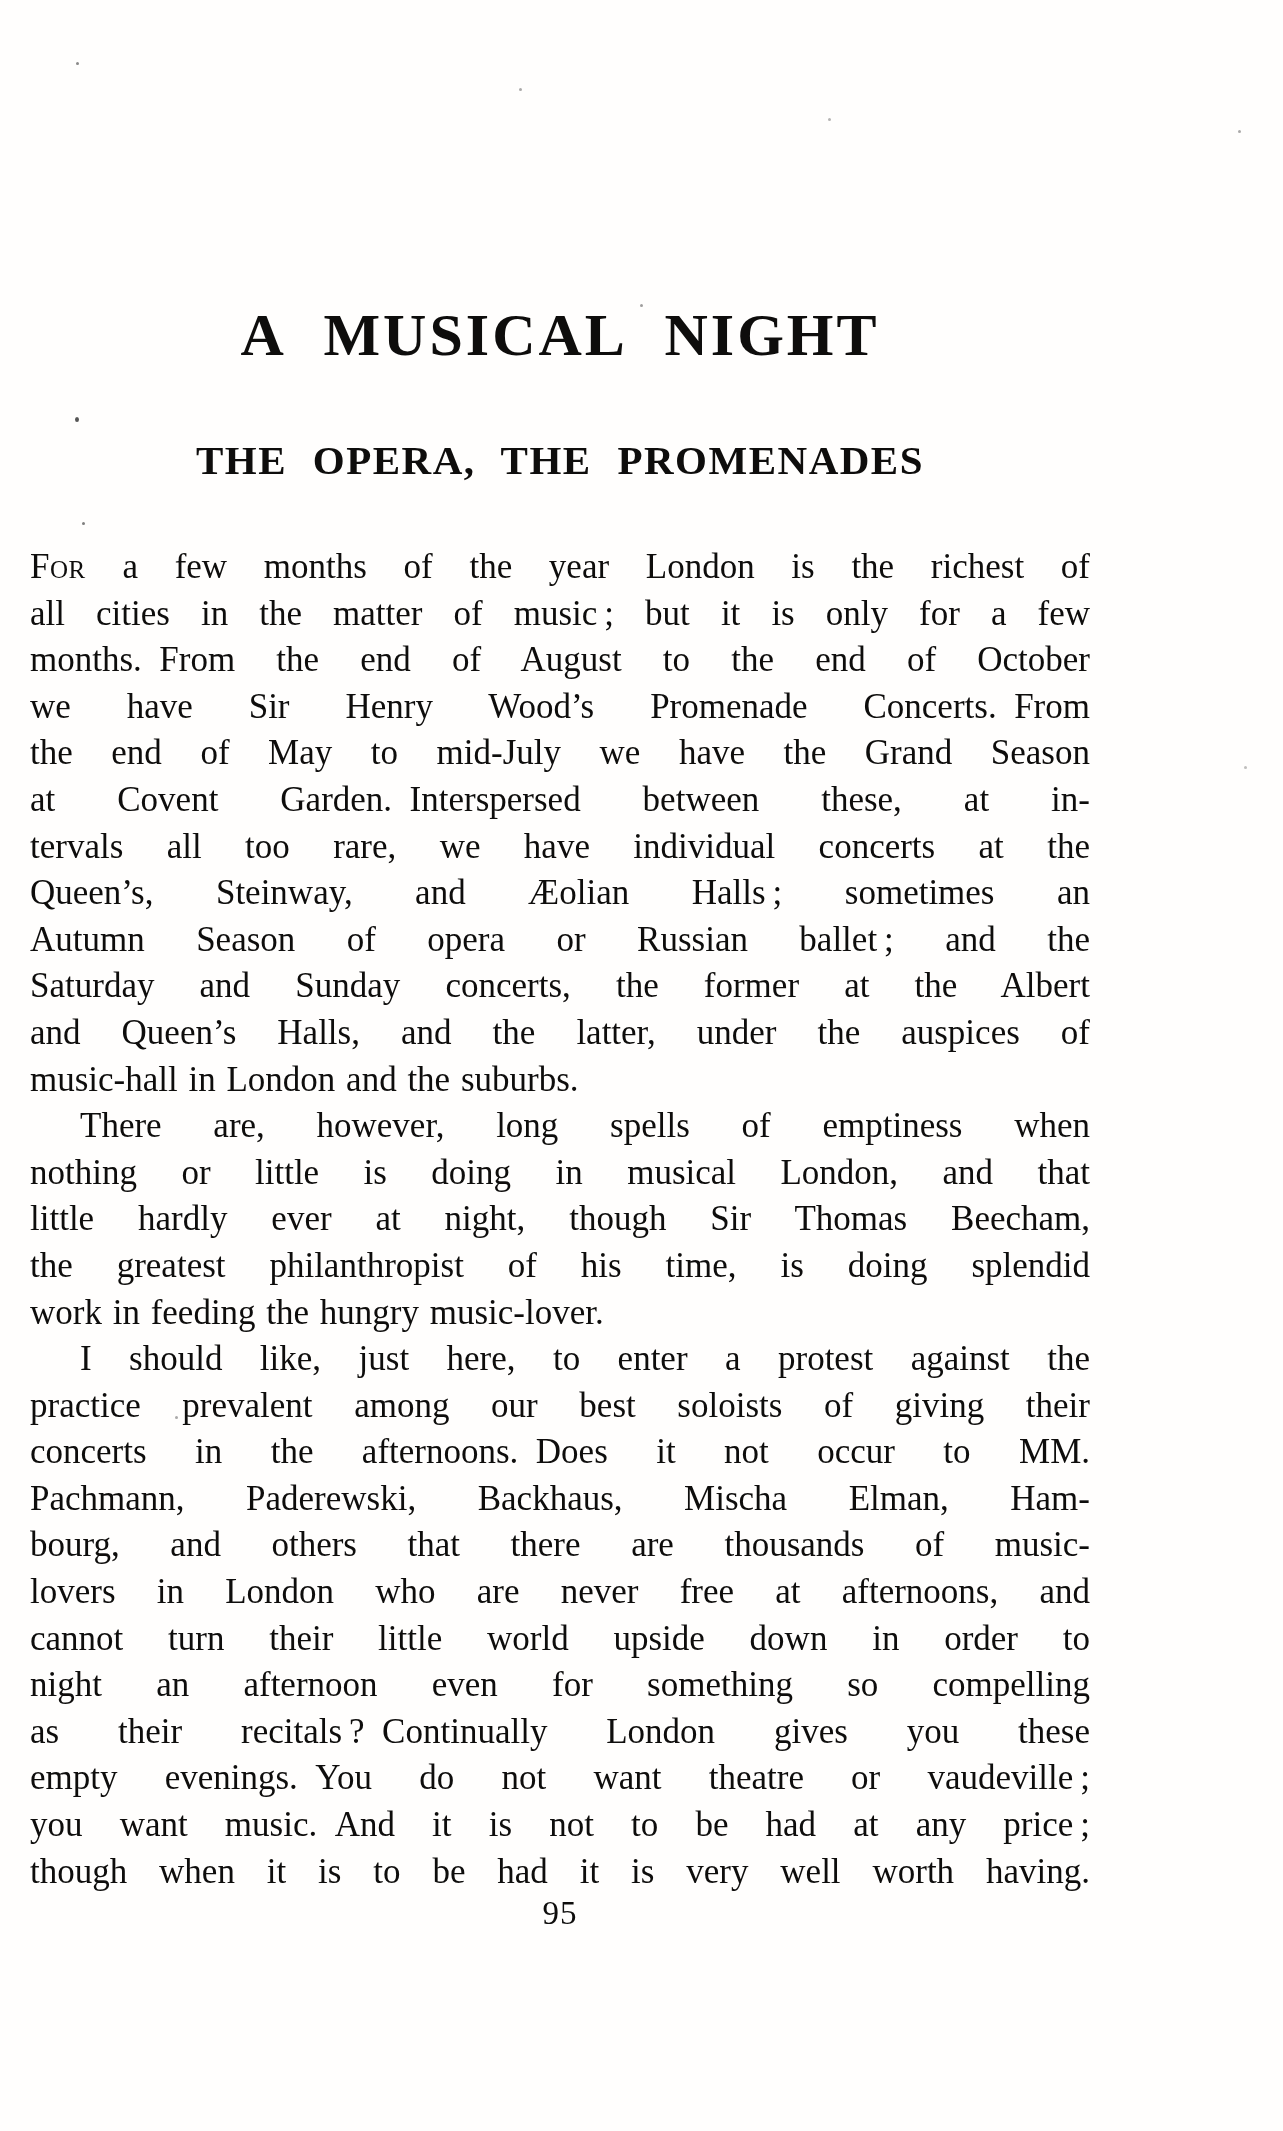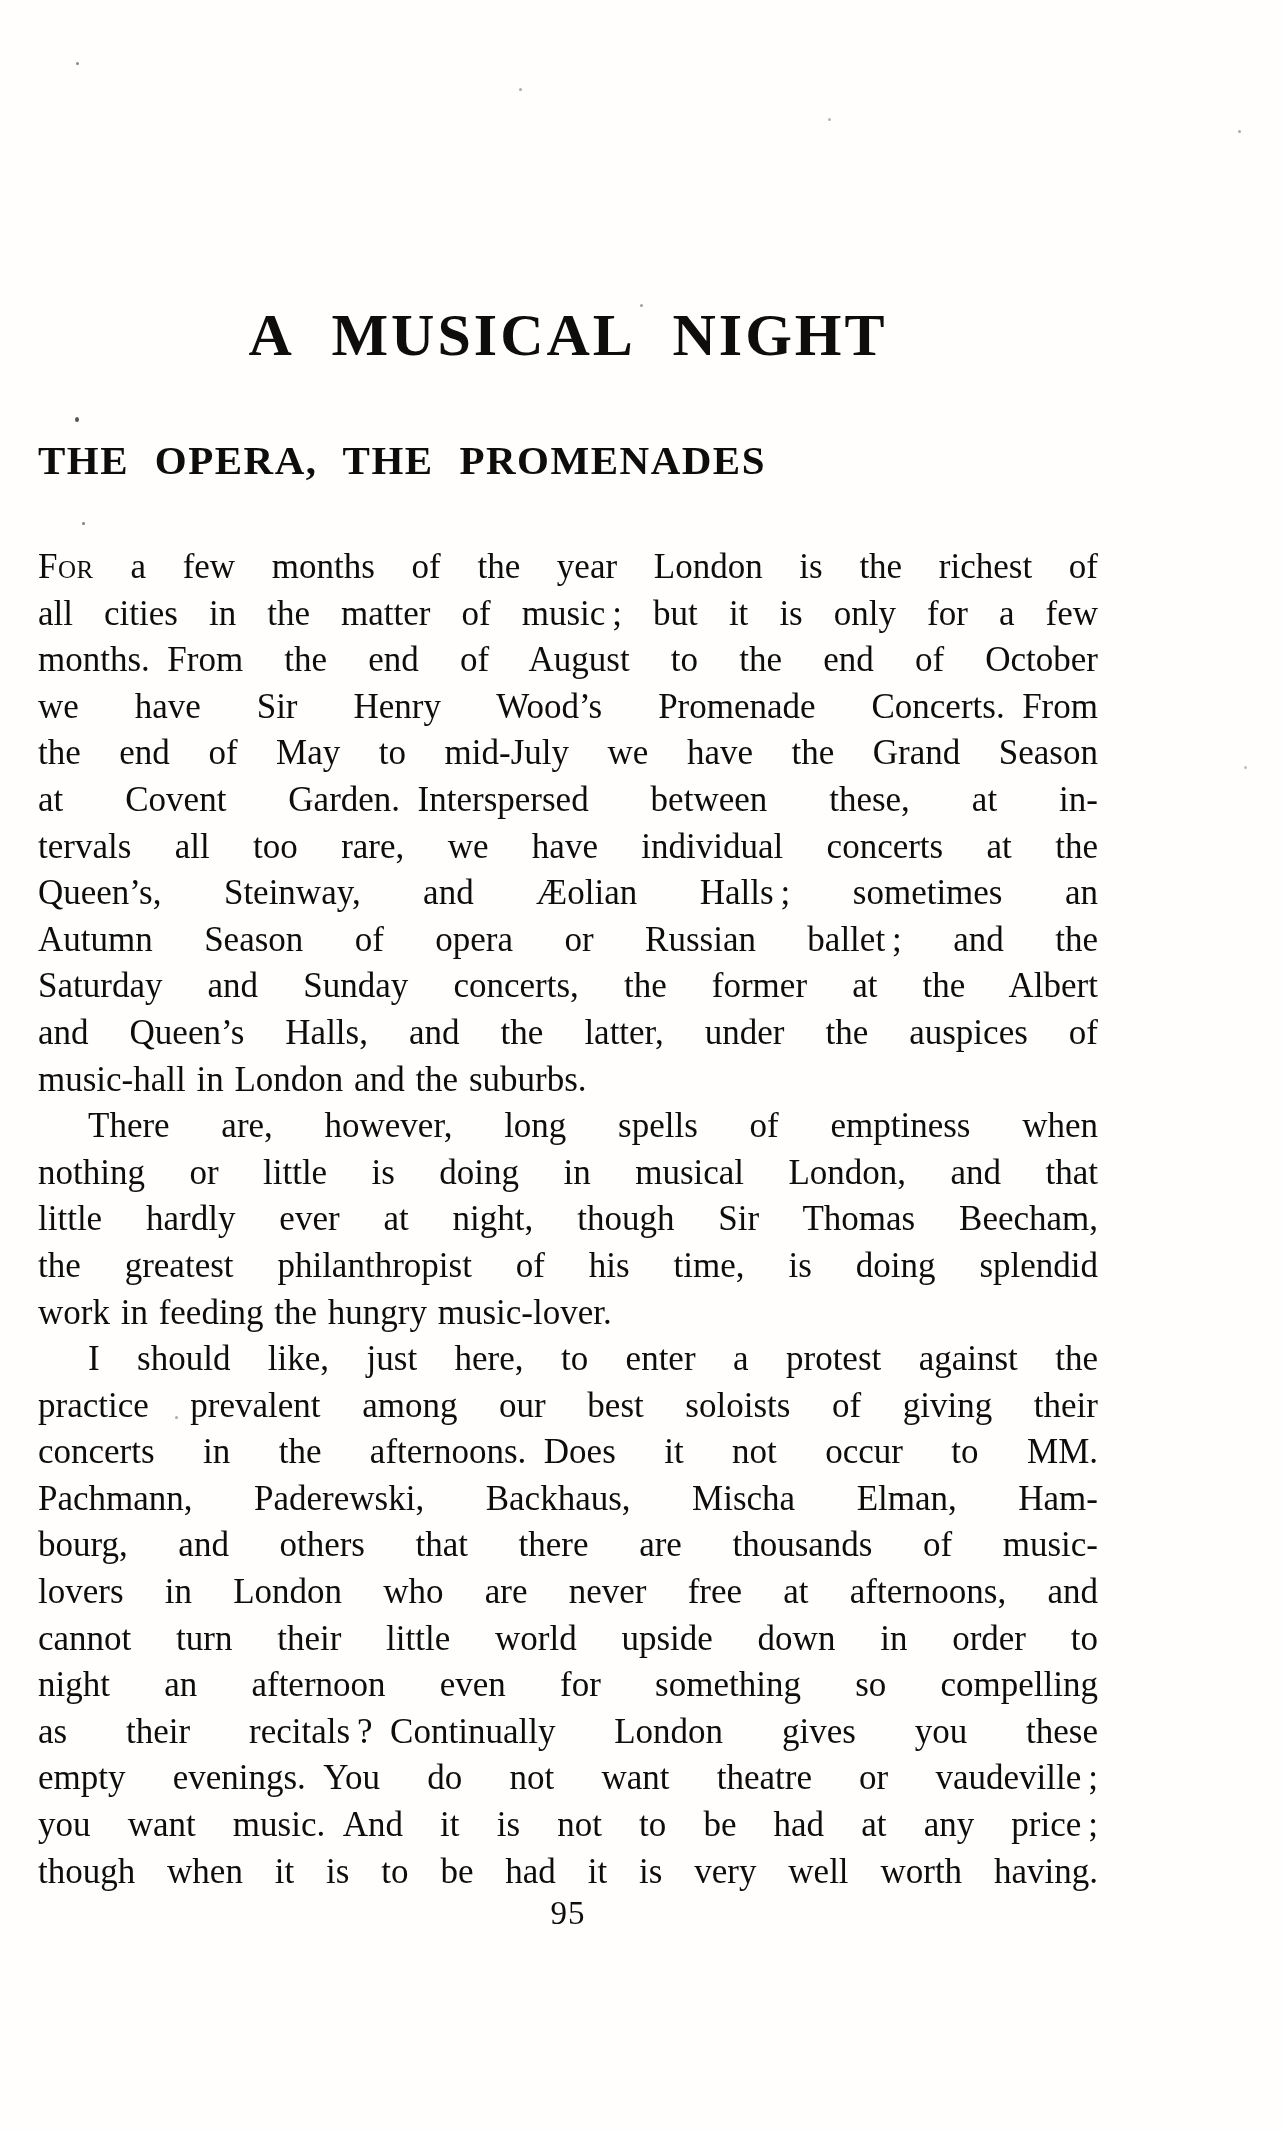--- a/index.html
+++ b/index.html
@@ -18,7 +18,7 @@
   }
   .text-block {
     position: absolute;
-    left: 38px;
+    left: 30px;
     top: 0;
     width: 1060px;
   }

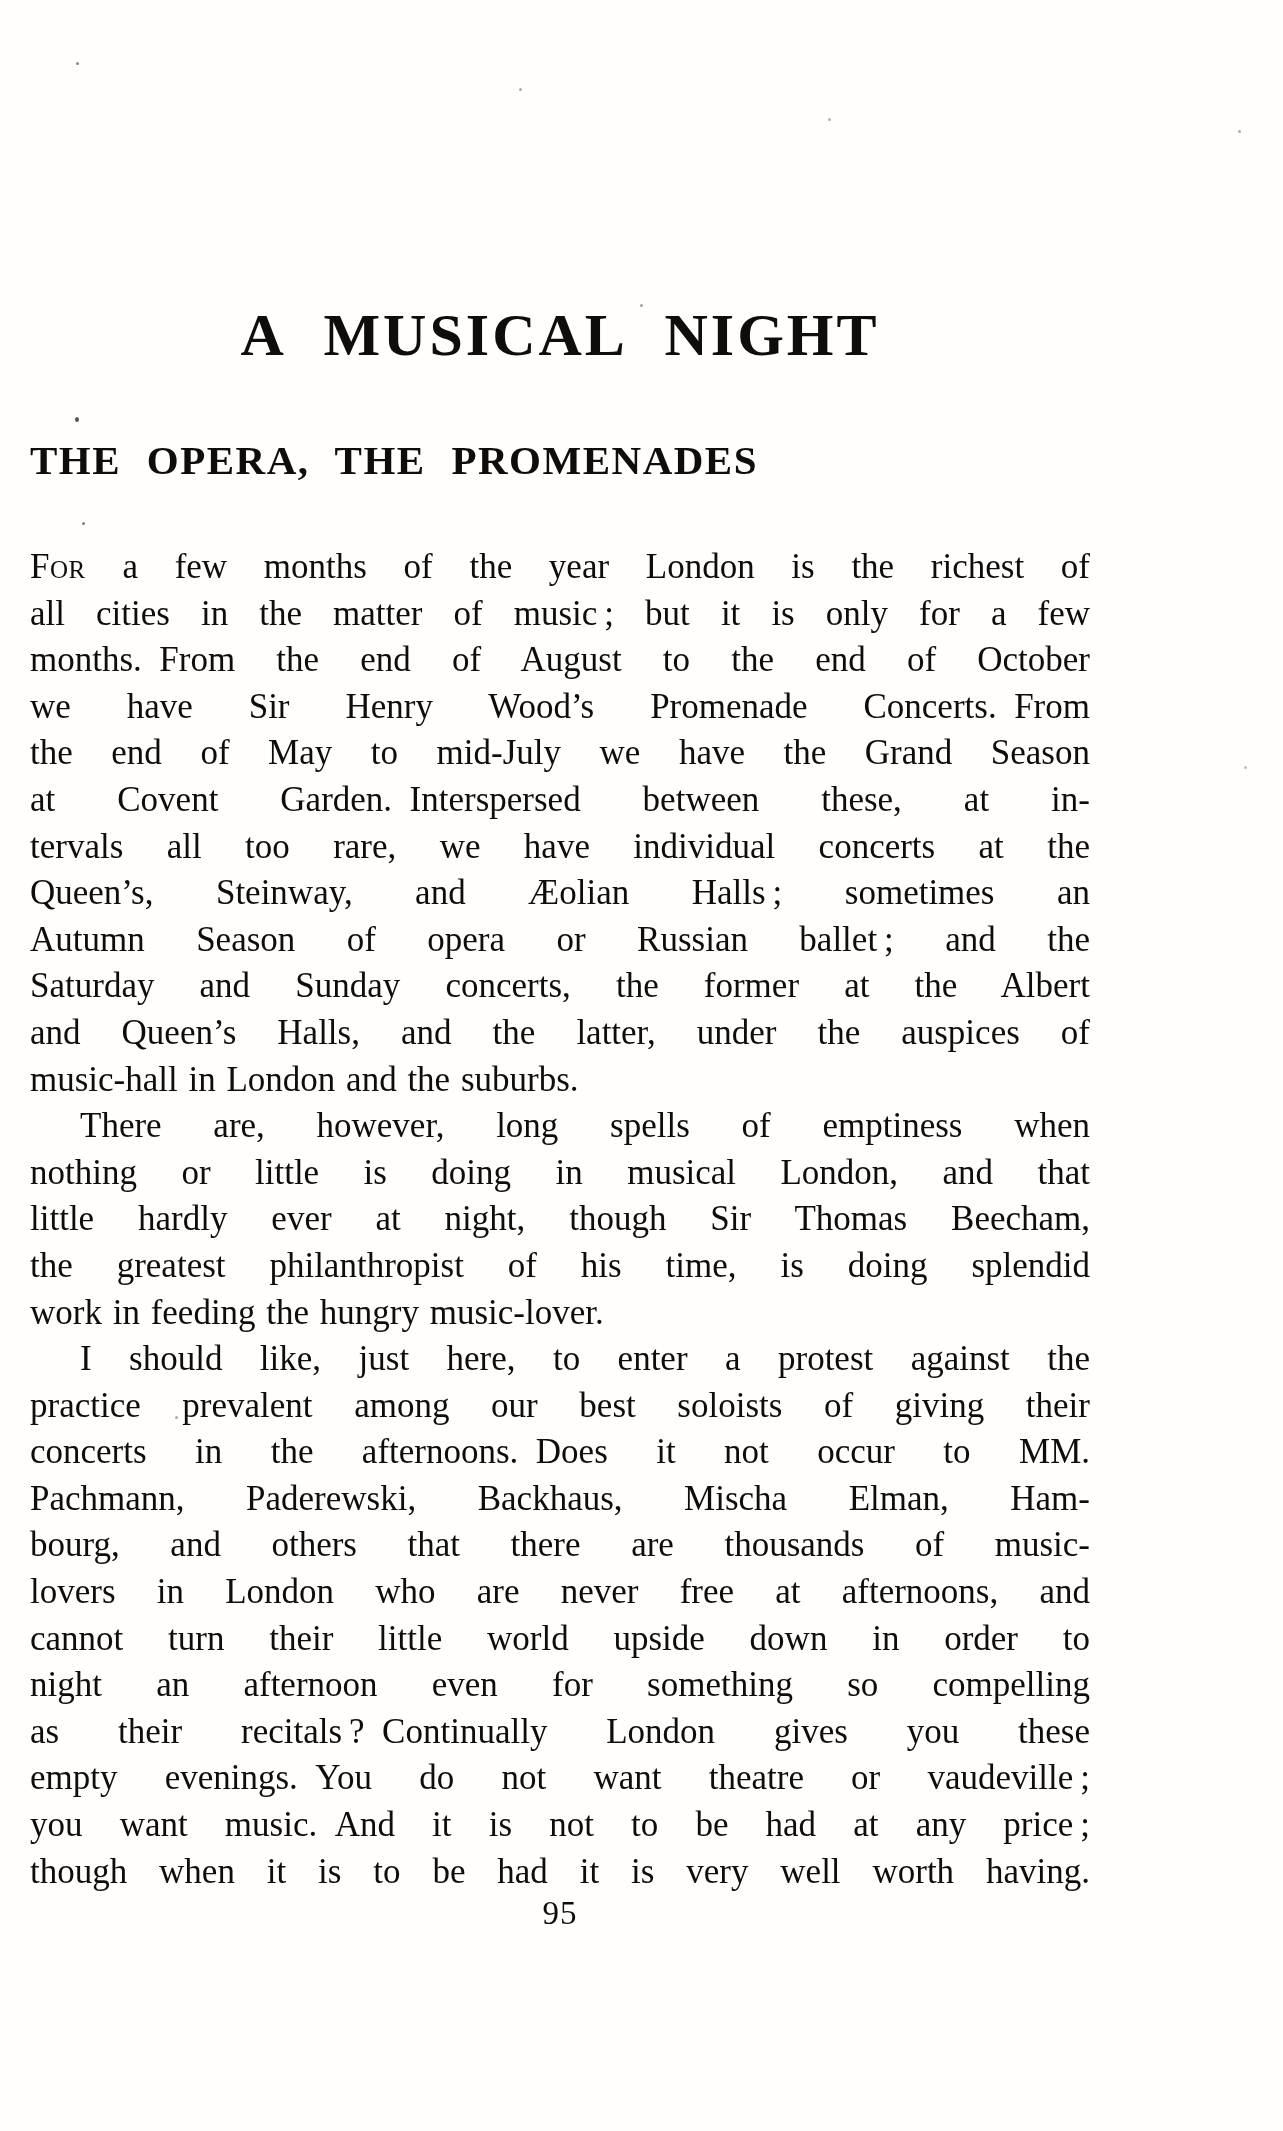--- a/index.html
+++ b/index.html
@@ -37,7 +37,7 @@
     font-size: 41px;
     line-height: 36px;
     font-weight: bold;
-    text-align: left;
+    text-align: center;
     letter-spacing: 1.5px;
     word-spacing: 14px;
     white-space: nowrap;

